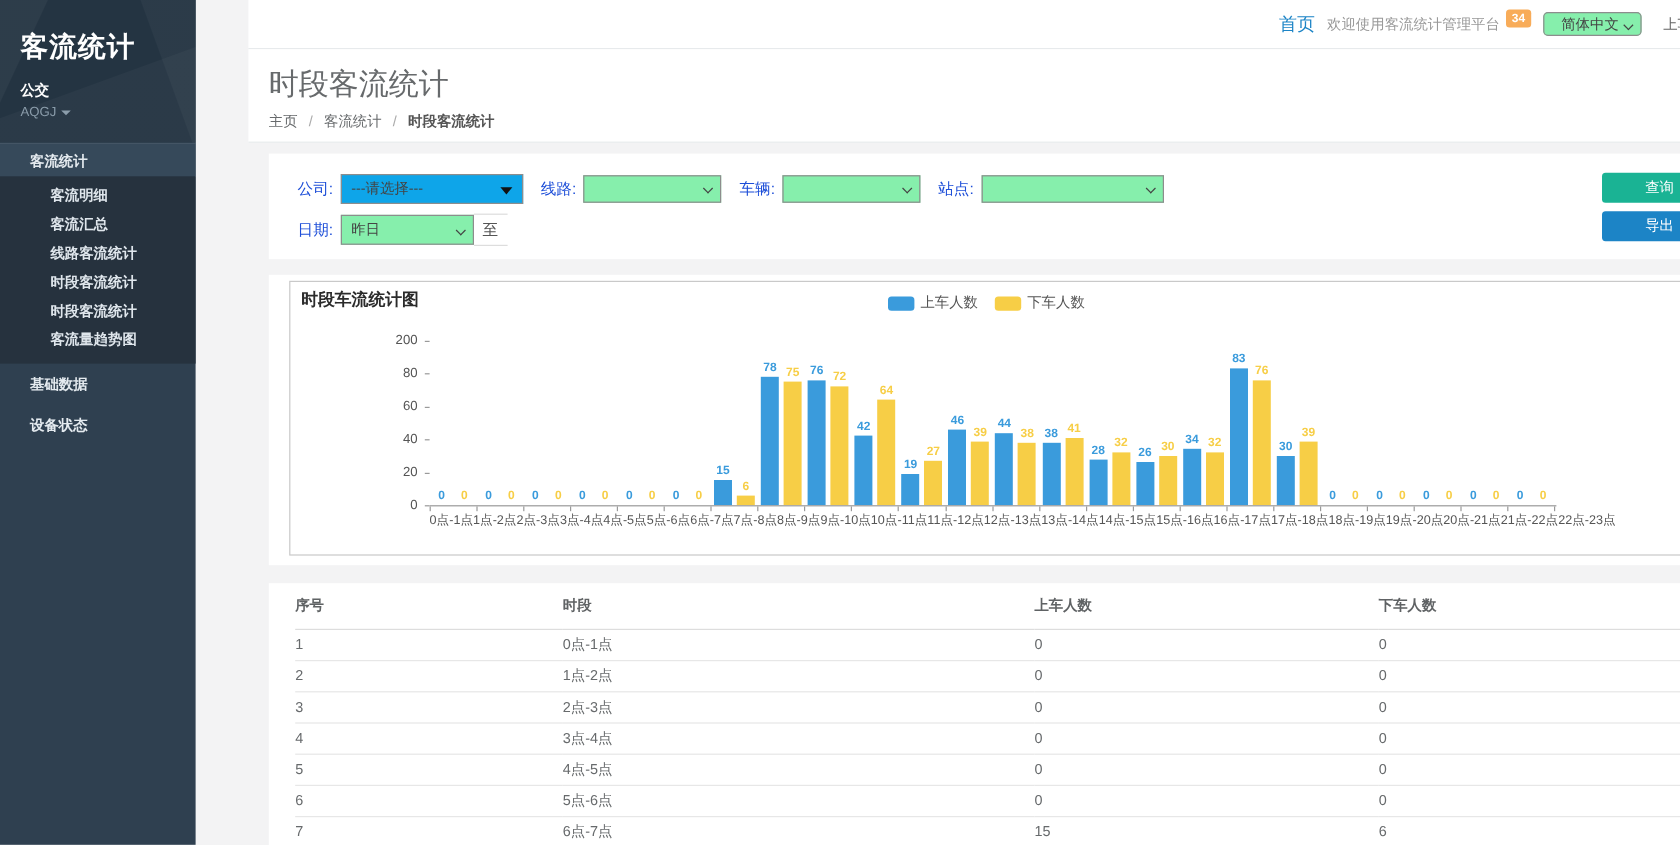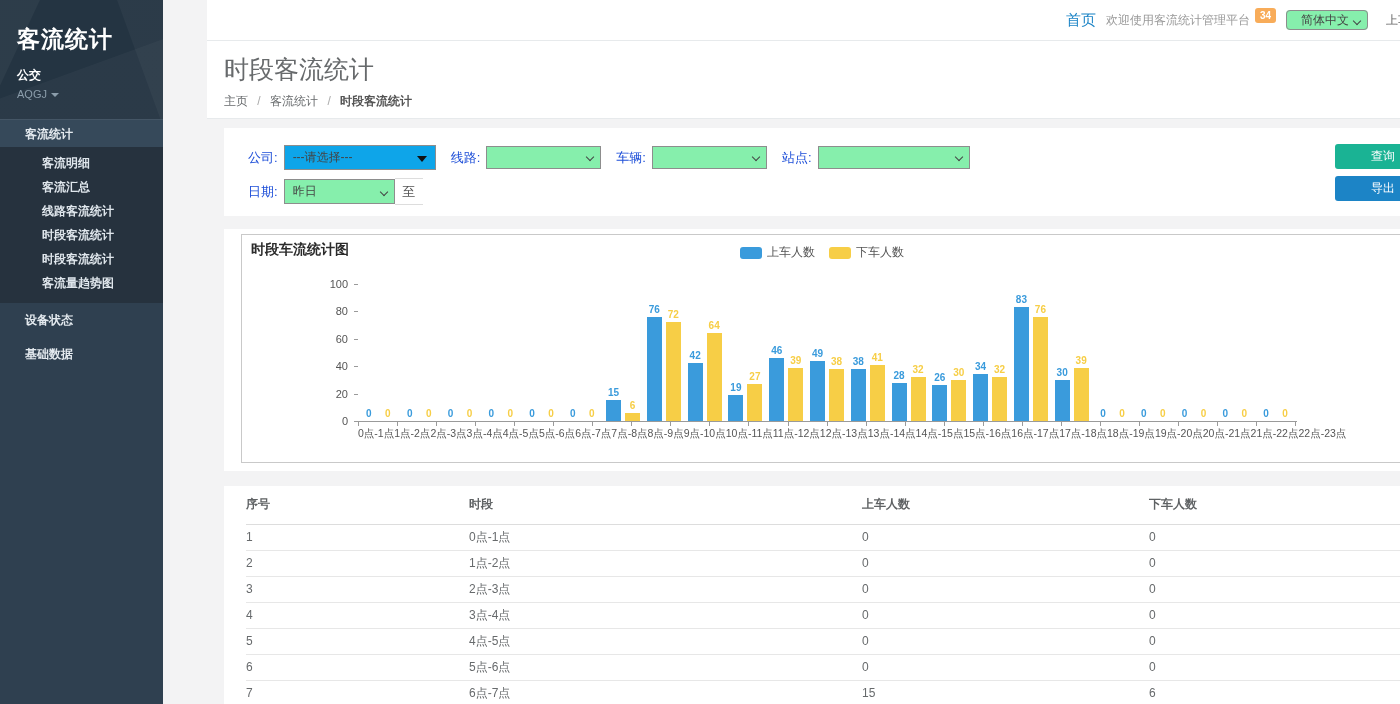--- a/index.html
+++ b/index.html
@@ -217,7 +217,7 @@
           <div class="y-tick" style="top: 103.8px;"></div>
           <div class="y-label" style="top: 70.4px;">80</div>
           <div class="y-tick" style="top: 76.4px;"></div>
-          <div class="y-label" style="top: 43px;">100</div>
+          <div class="y-label" style="top: 43px;">200</div>
           <div class="y-tick" style="top: 49px;"></div>
         </div>
       <div class="plot">

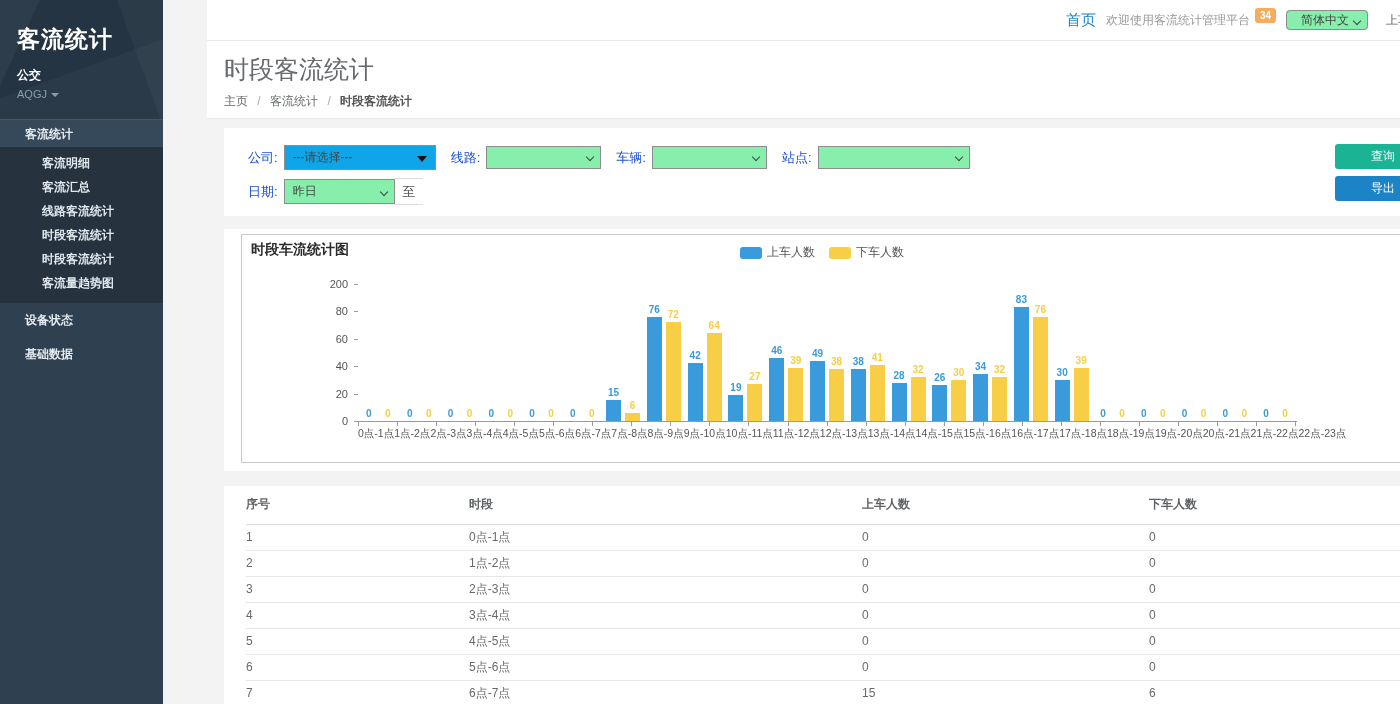--- a/index.html
+++ b/index.html
@@ -290,6 +290,16 @@
               <div class="bar-col">
                 <div class="bar-val" style="color: rgb(247, 206, 70);">6</div>
                 <div class="bar" style="height: 8.22px; background: rgb(247, 206, 70);"></div>
+              </div>
+            </div>
+            <div class="group">
+              <div class="bar-col">
+                <div class="bar-val" style="color: rgb(58, 155, 220);">78</div>
+                <div class="bar" style="height: 106.86px; background: rgb(58, 155, 220);"></div>
+              </div>
+              <div class="bar-col">
+                <div class="bar-val" style="color: rgb(247, 206, 70);">75</div>
+                <div class="bar" style="height: 102.75px; background: rgb(247, 206, 70);"></div>
               </div>
             </div>
             <div class="group">

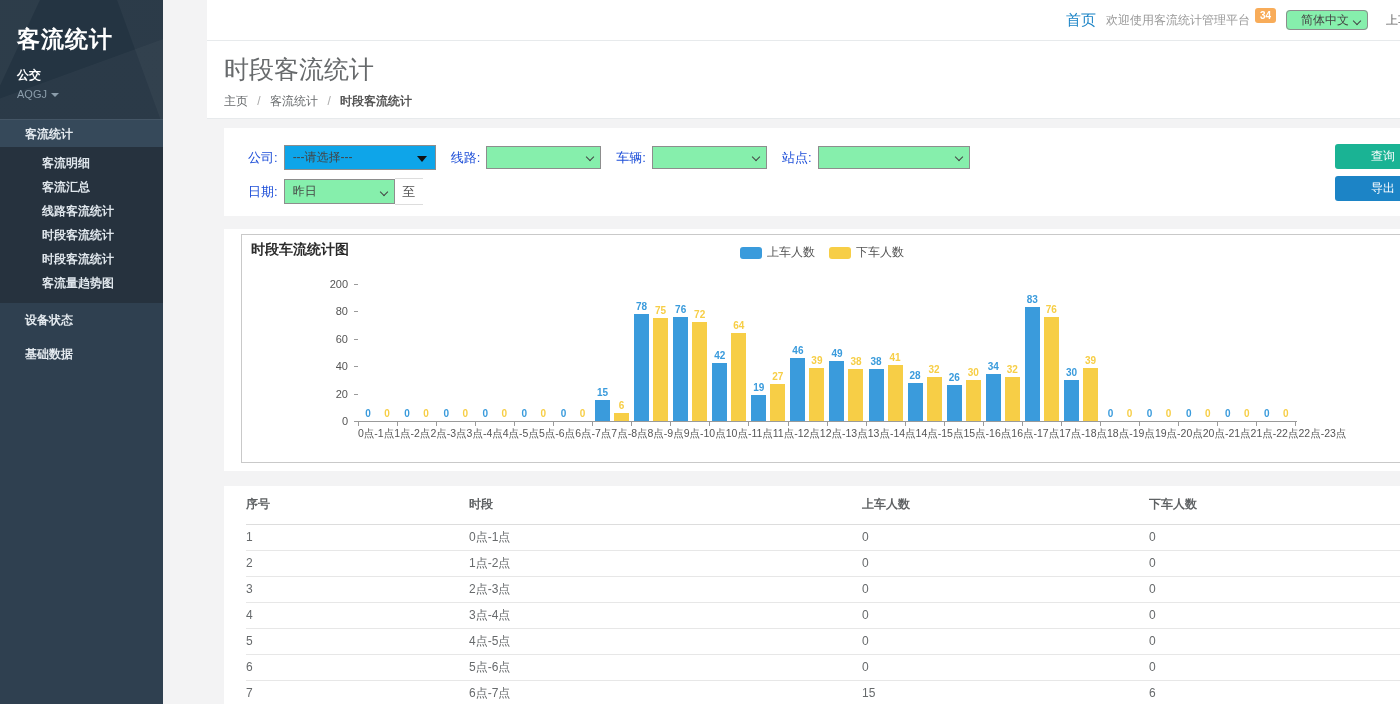--- a/index.html
+++ b/index.html
@@ -131,8 +131,8 @@
     <div class="nav-sub-item">时段客流统计</div>
     <div class="nav-sub-item">客流量趋势图</div>
   </div>
+  <div class="nav-section">基础数据</div>
   <div class="nav-section">设备状态</div>
-  <div class="nav-section">基础数据</div>
 </div>
 
 <div class="main">

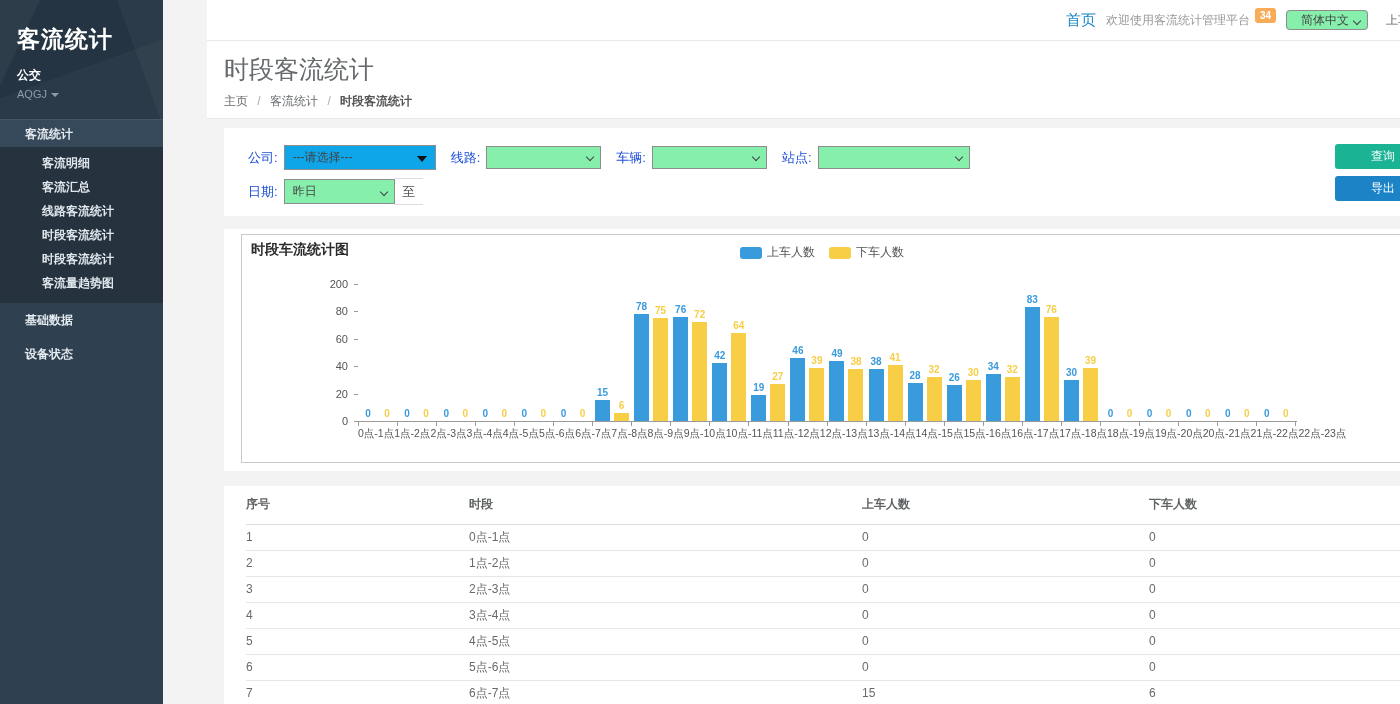--- a/index.html
+++ b/index.html
@@ -344,7 +344,7 @@
             </div>
             <div class="group">
               <div class="bar-col">
-                <div class="bar-val" style="color: rgb(58, 155, 220);">49</div>
+                <div class="bar-val" style="color: rgb(58, 155, 220);">44</div>
                 <div class="bar" style="height: 60.28px; background: rgb(58, 155, 220);"></div>
               </div>
               <div class="bar-col">

